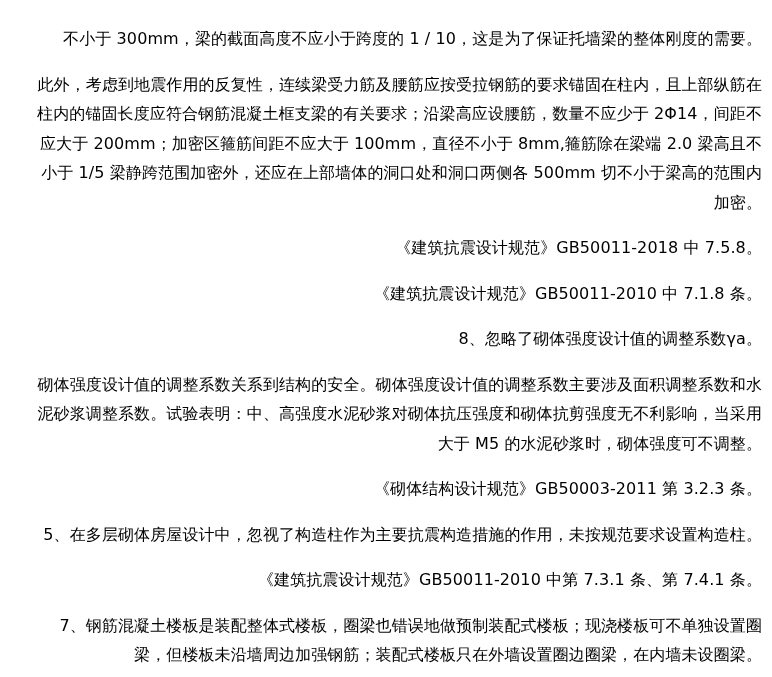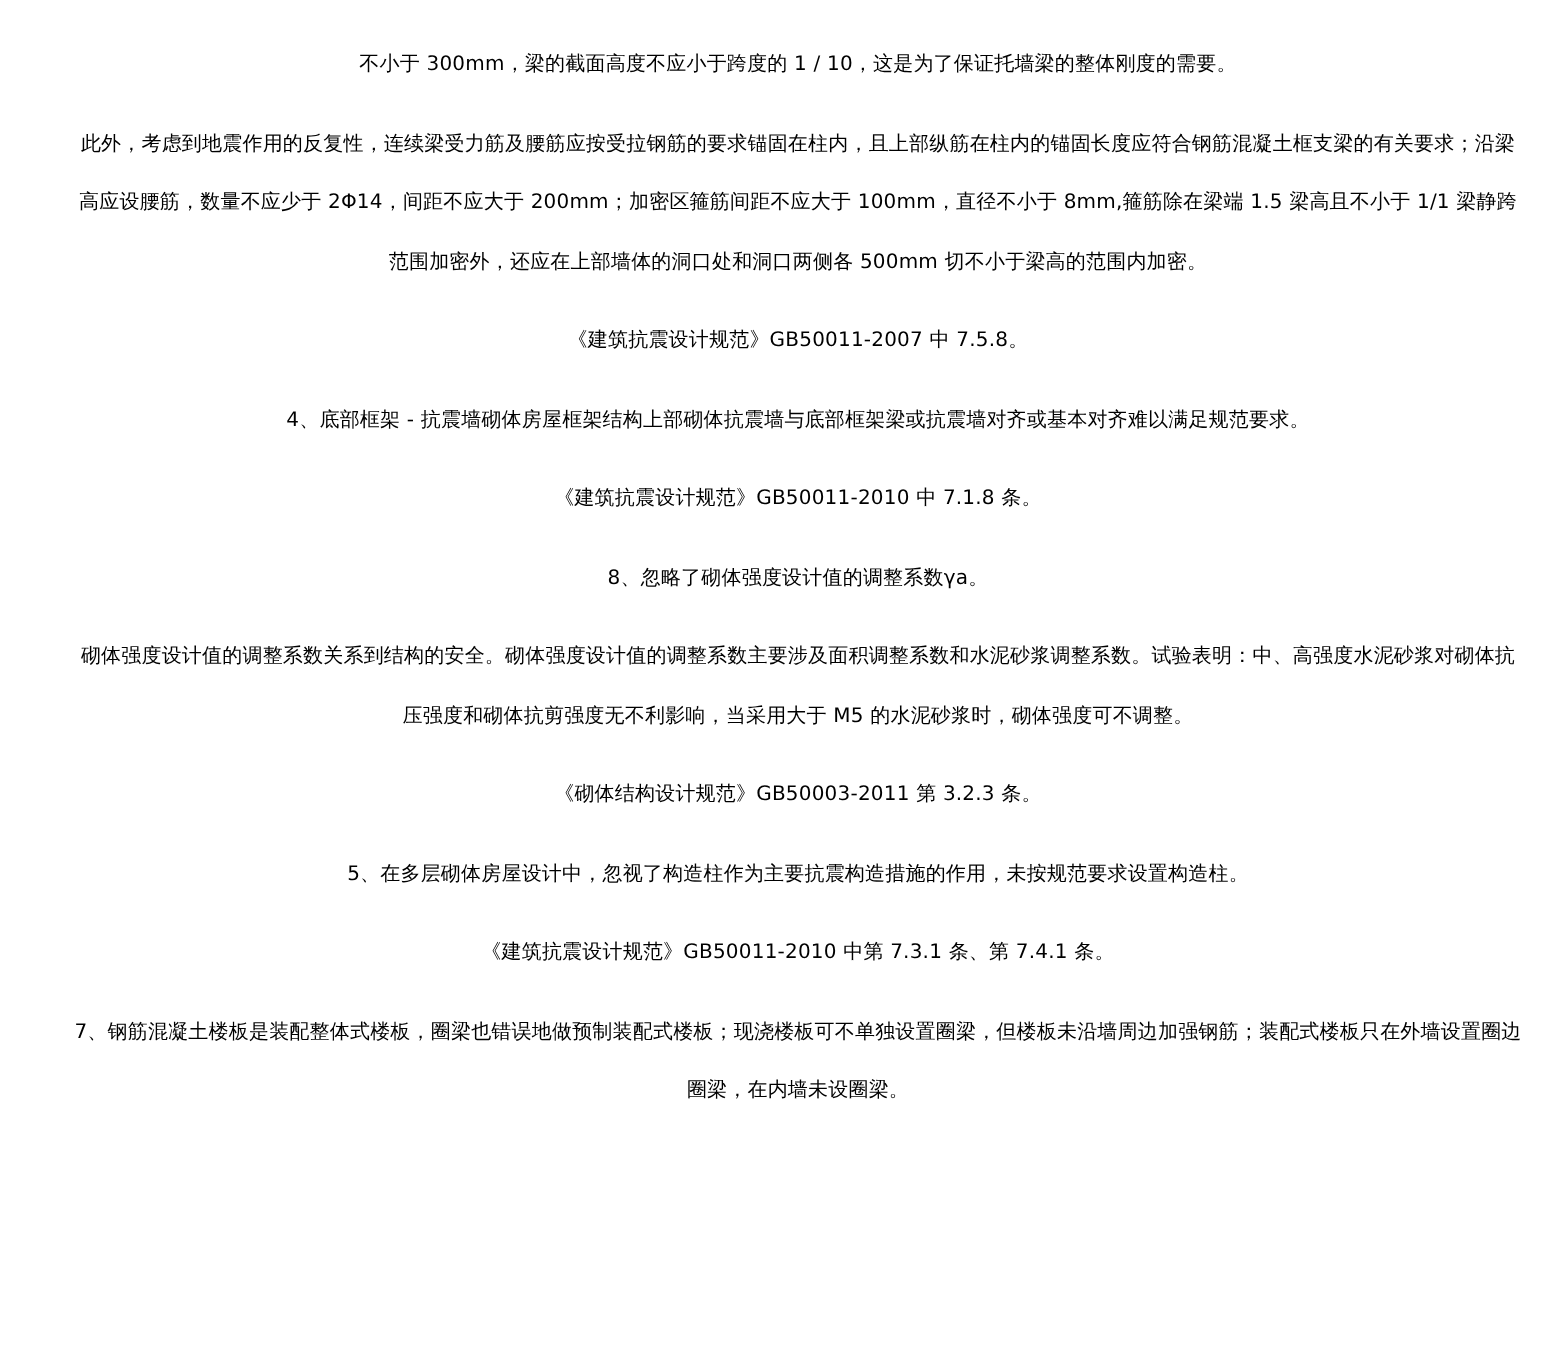--- a/index.html
+++ b/index.html
@@ -20,9 +20,9 @@
     color: #000000;
   }
   .para {
-    font-size: 10px;
+    font-size: 16px;
     line-height: 29.5px;
-    text-align: center;
+    text-align: right;
     white-space: normal;
     letter-spacing: 0.1px;
     text-indent: 0;

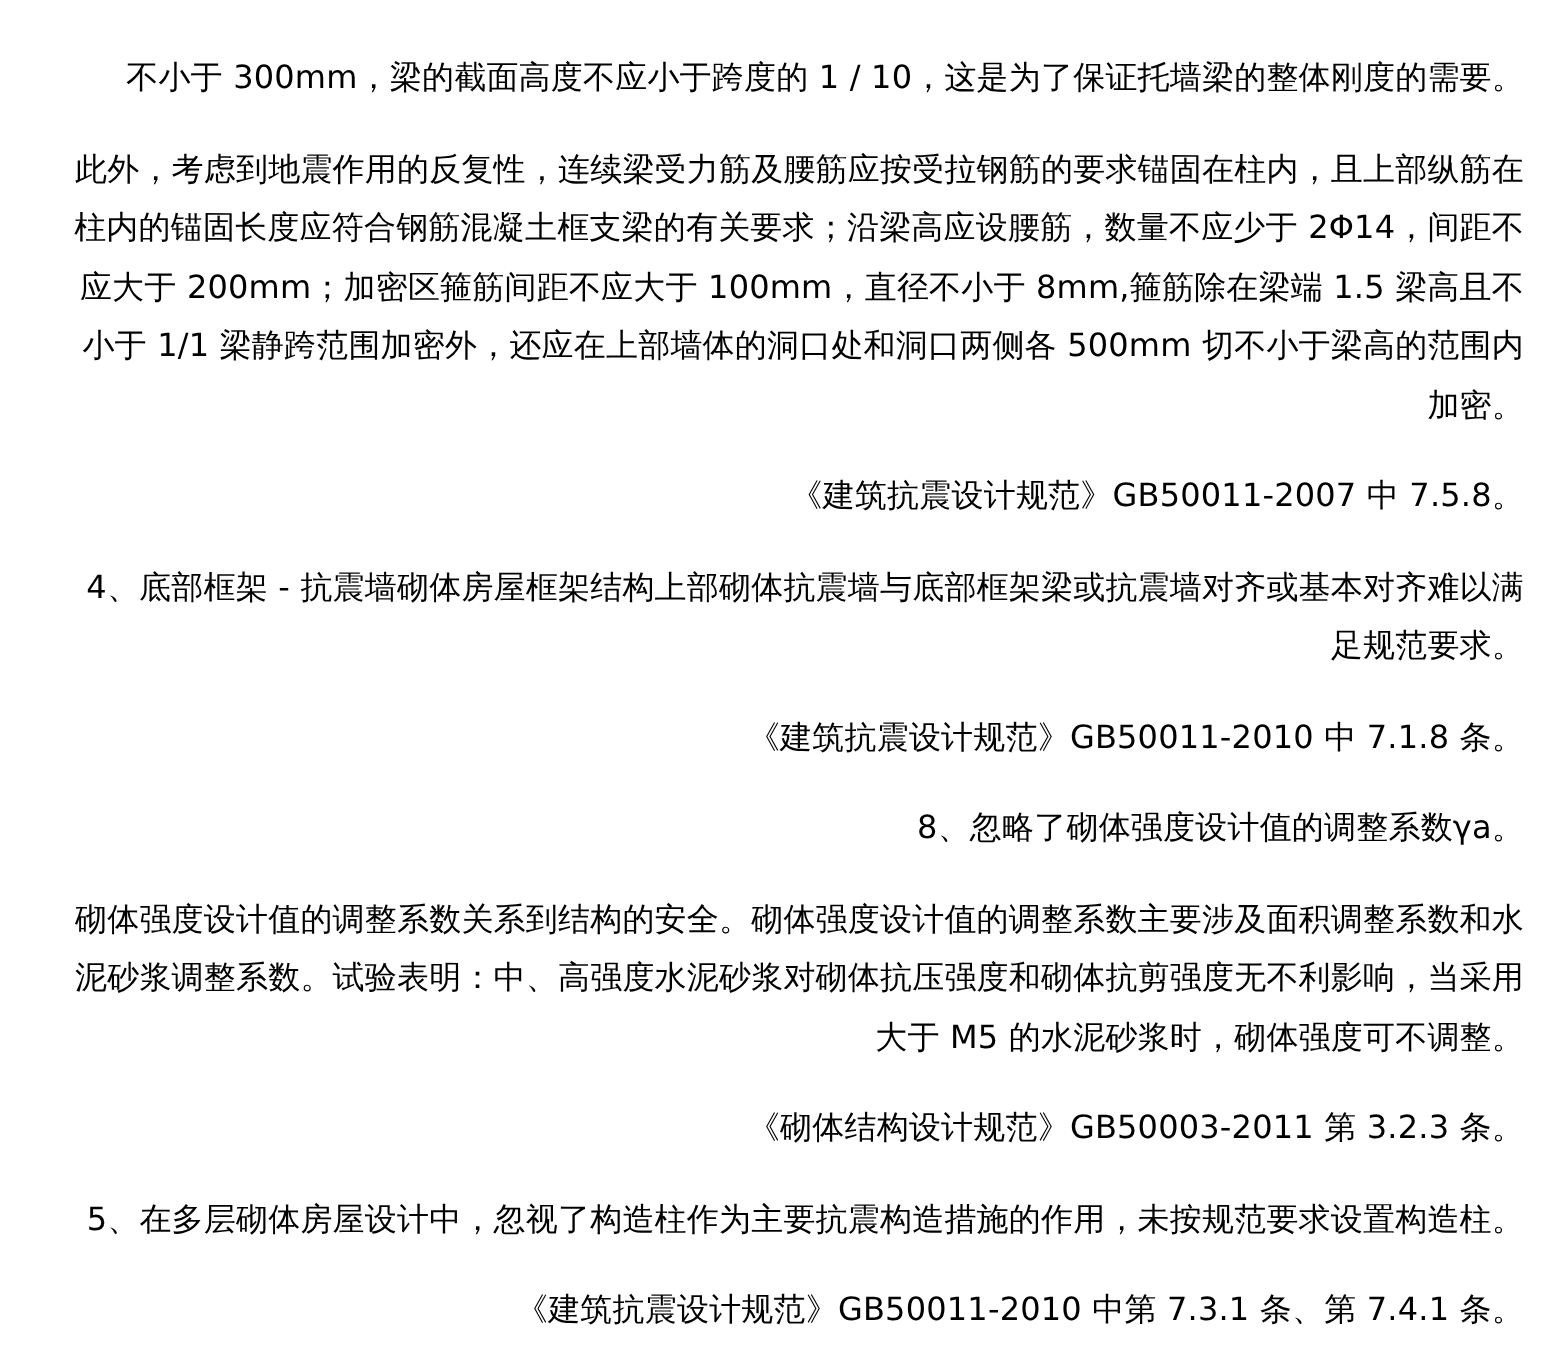--- a/index.html
+++ b/index.html
@@ -33,7 +33,7 @@
 
 <div id="doc">
   <p class="para">不小于 300mm，梁的截面高度不应小于跨度的 1 / 10，这是为了保证托墙梁的整体刚度的需要。</p>
-  <p class="para">此外，考虑到地震作用的反复性，连续梁受力筋及腰筋应按受拉钢筋的要求锚固在柱内，且上部纵筋在柱内的锚固长度应符合钢筋混凝土框支梁的有关要求；沿梁高应设腰筋，数量不应少于 2Φ14，间距不应大于 200mm；加密区箍筋间距不应大于 100mm，直径不小于 8mm,箍筋除在梁端 1.5 梁高且不小于 1/1 梁静跨范围加密外，还应在上部墙体的洞口处和洞口两侧各 500mm 切不小于梁高的范围内加密。</p>
+  <p class="para">此外，考虑到地震作用的反复性，连续梁受力筋及腰筋应按受拉钢筋的要求锚固在柱内，且上部纵筋在柱内的锚固长度应符合钢筋混凝土框支梁的有关要求；沿梁高应设腰筋，数量不应少于 2Φ14，间距不应大于 200mm；加密区箍筋间距不应大于 100mm，直径不小于 8mm,箍筋除在梁端 2.0 梁高且不小于 1/5 梁静跨范围加密外，还应在上部墙体的洞口处和洞口两侧各 500mm 切不小于梁高的范围内加密。</p>
   <p class="para">《建筑抗震设计规范》GB50011-2007 中 7.5.8。</p>
   <p class="para">4、底部框架 - 抗震墙砌体房屋框架结构上部砌体抗震墙与底部框架梁或抗震墙对齐或基本对齐难以满足规范要求。</p>
   <p class="para">《建筑抗震设计规范》GB50011-2010 中 7.1.8 条。</p>

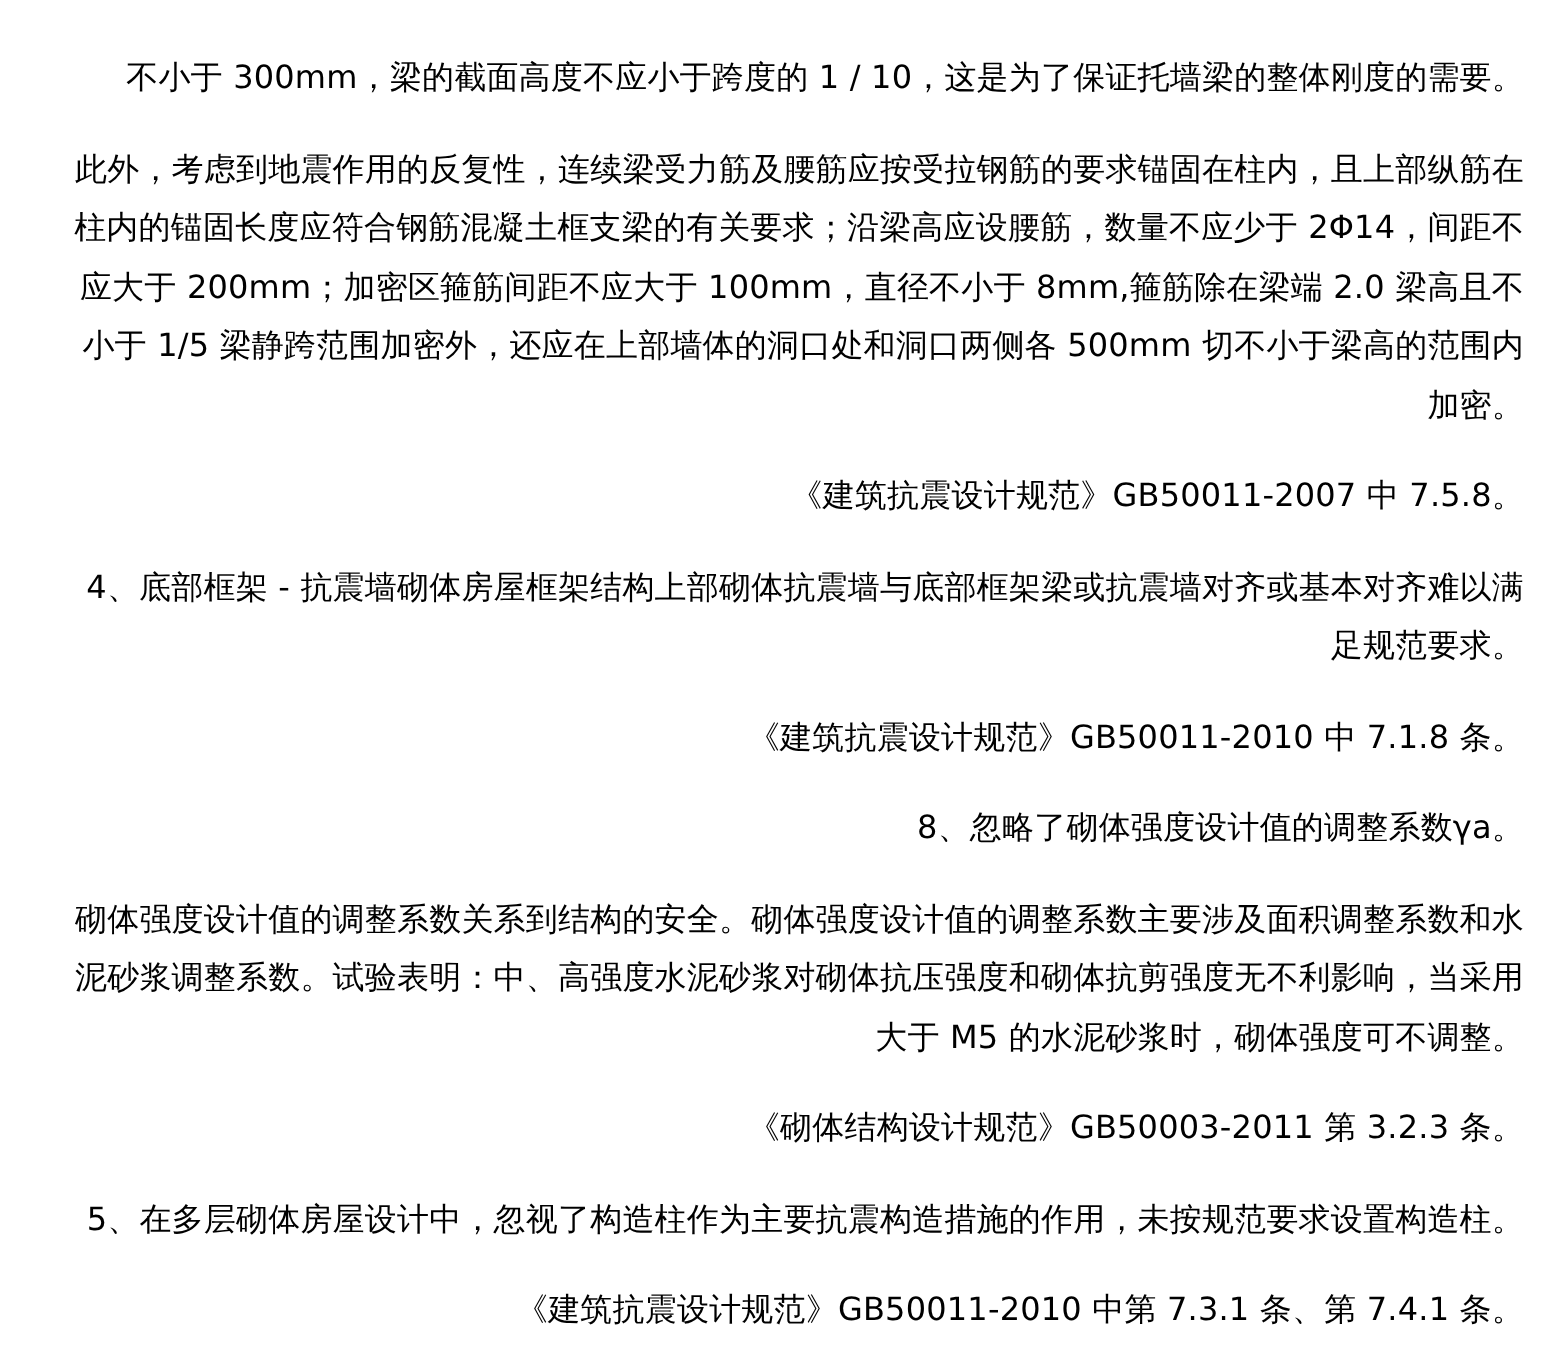--- a/index.html
+++ b/index.html
@@ -34,7 +34,7 @@
 <div id="doc">
   <p class="para">不小于 300mm，梁的截面高度不应小于跨度的 1 / 10，这是为了保证托墙梁的整体刚度的需要。</p>
   <p class="para">此外，考虑到地震作用的反复性，连续梁受力筋及腰筋应按受拉钢筋的要求锚固在柱内，且上部纵筋在柱内的锚固长度应符合钢筋混凝土框支梁的有关要求；沿梁高应设腰筋，数量不应少于 2Φ14，间距不应大于 200mm；加密区箍筋间距不应大于 100mm，直径不小于 8mm,箍筋除在梁端 2.0 梁高且不小于 1/5 梁静跨范围加密外，还应在上部墙体的洞口处和洞口两侧各 500mm 切不小于梁高的范围内加密。</p>
-  <p class="para">《建筑抗震设计规范》GB50011-2007 中 7.5.8。</p>
+  <p class="para">《建筑抗震设计规范》GB50011-2018 中 7.5.8。</p>
   <p class="para">4、底部框架 - 抗震墙砌体房屋框架结构上部砌体抗震墙与底部框架梁或抗震墙对齐或基本对齐难以满足规范要求。</p>
   <p class="para">《建筑抗震设计规范》GB50011-2010 中 7.1.8 条。</p>
   <p class="para">8、忽略了砌体强度设计值的调整系数γa。</p>

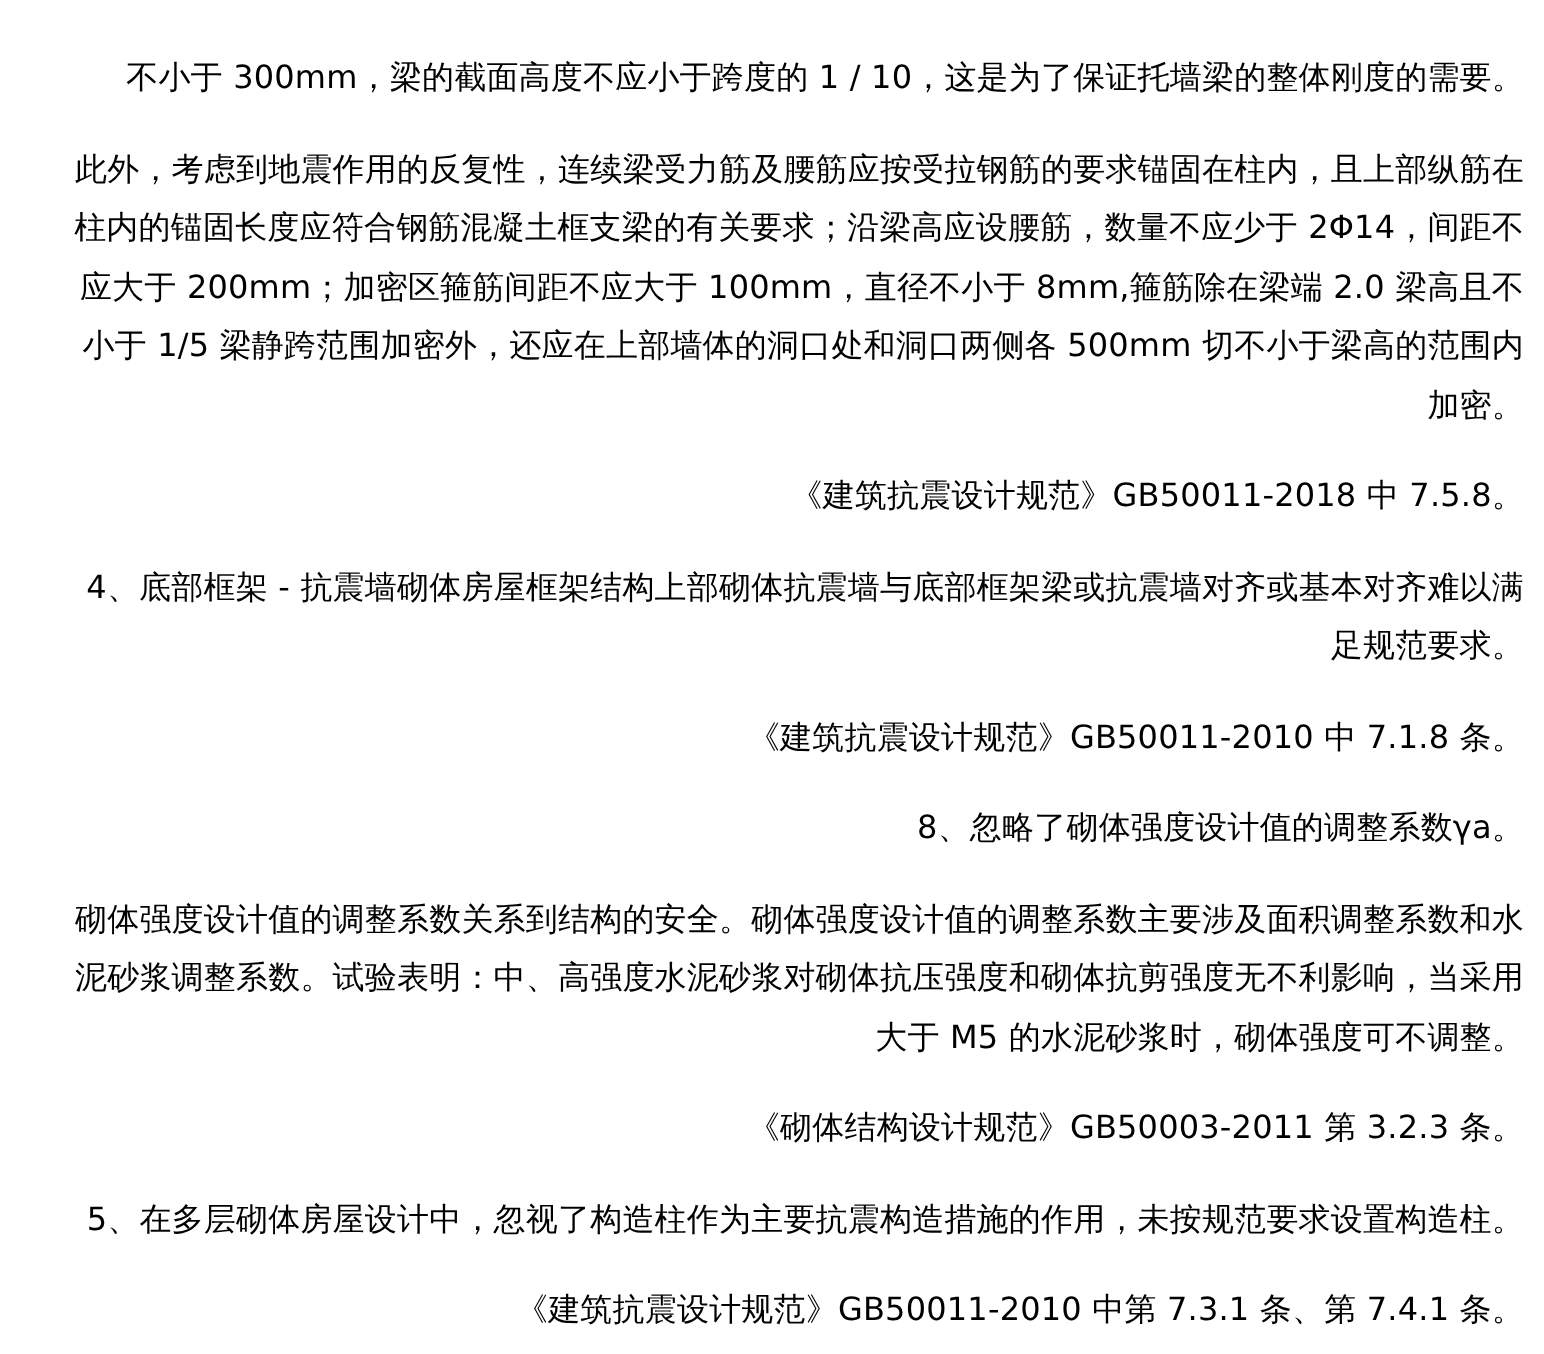--- a/index.html
+++ b/index.html
@@ -35,7 +35,6 @@
   <p class="para">不小于 300mm，梁的截面高度不应小于跨度的 1 / 10，这是为了保证托墙梁的整体刚度的需要。</p>
   <p class="para">此外，考虑到地震作用的反复性，连续梁受力筋及腰筋应按受拉钢筋的要求锚固在柱内，且上部纵筋在柱内的锚固长度应符合钢筋混凝土框支梁的有关要求；沿梁高应设腰筋，数量不应少于 2Φ14，间距不应大于 200mm；加密区箍筋间距不应大于 100mm，直径不小于 8mm,箍筋除在梁端 2.0 梁高且不小于 1/5 梁静跨范围加密外，还应在上部墙体的洞口处和洞口两侧各 500mm 切不小于梁高的范围内加密。</p>
   <p class="para">《建筑抗震设计规范》GB50011-2018 中 7.5.8。</p>
-  <p class="para">4、底部框架 - 抗震墙砌体房屋框架结构上部砌体抗震墙与底部框架梁或抗震墙对齐或基本对齐难以满足规范要求。</p>
   <p class="para">《建筑抗震设计规范》GB50011-2010 中 7.1.8 条。</p>
   <p class="para">8、忽略了砌体强度设计值的调整系数γa。</p>
   <p class="para">砌体强度设计值的调整系数关系到结构的安全。砌体强度设计值的调整系数主要涉及面积调整系数和水泥砂浆调整系数。试验表明：中、高强度水泥砂浆对砌体抗压强度和砌体抗剪强度无不利影响，当采用大于 M5 的水泥砂浆时，砌体强度可不调整。</p>

